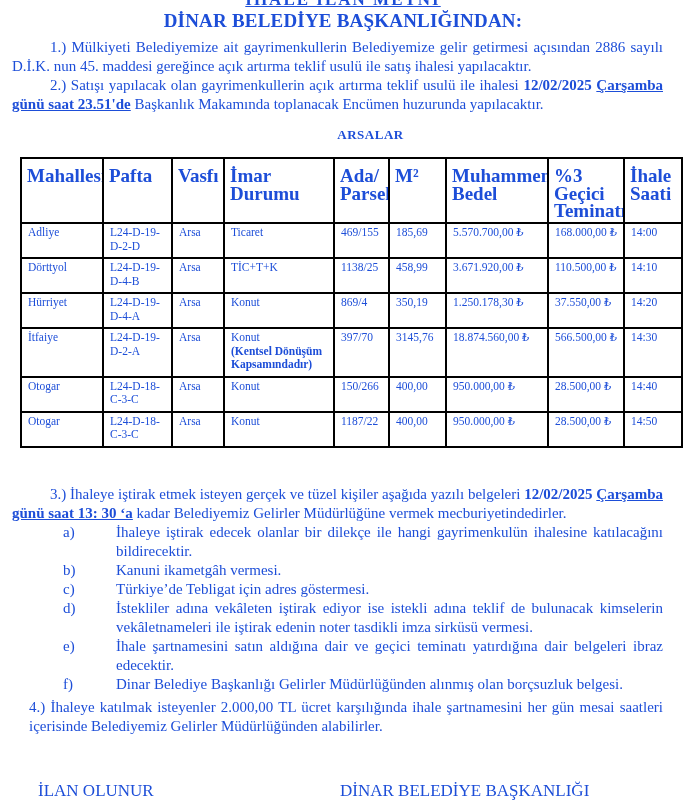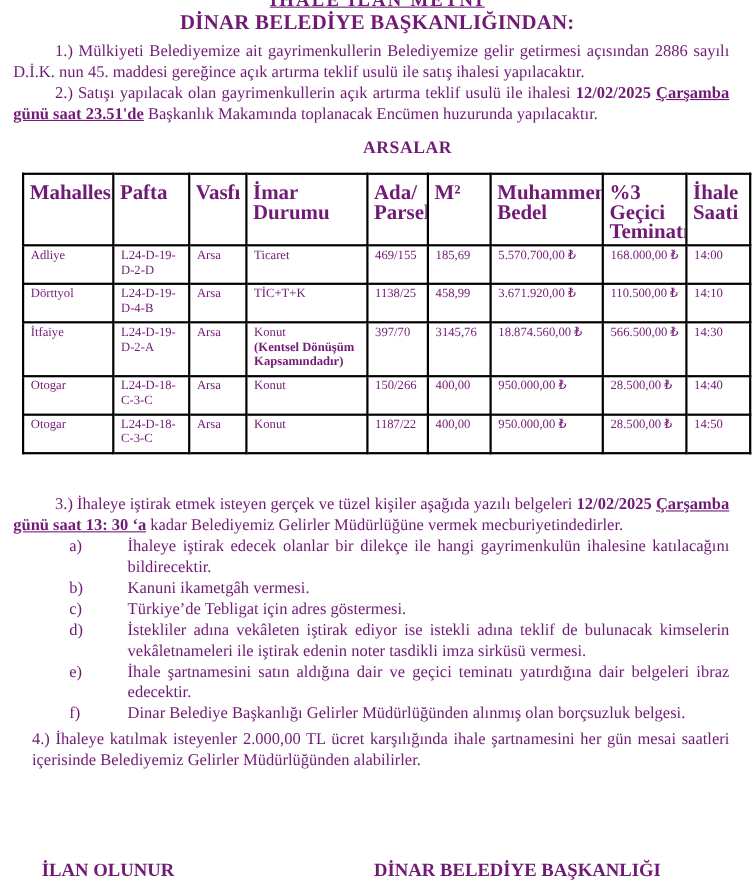--- a/index.html
+++ b/index.html
@@ -6,7 +6,7 @@
   .page {
     position:relative;
     width:686px; height:807px;
-    background:#ffffff; color:#701a75;
+    background:#ffffff; color:#1d4ed8;
     font-family:"Liberation Serif","DejaVu Serif",serif;
     font-size:15px; line-height:19px;
     overflow:hidden;

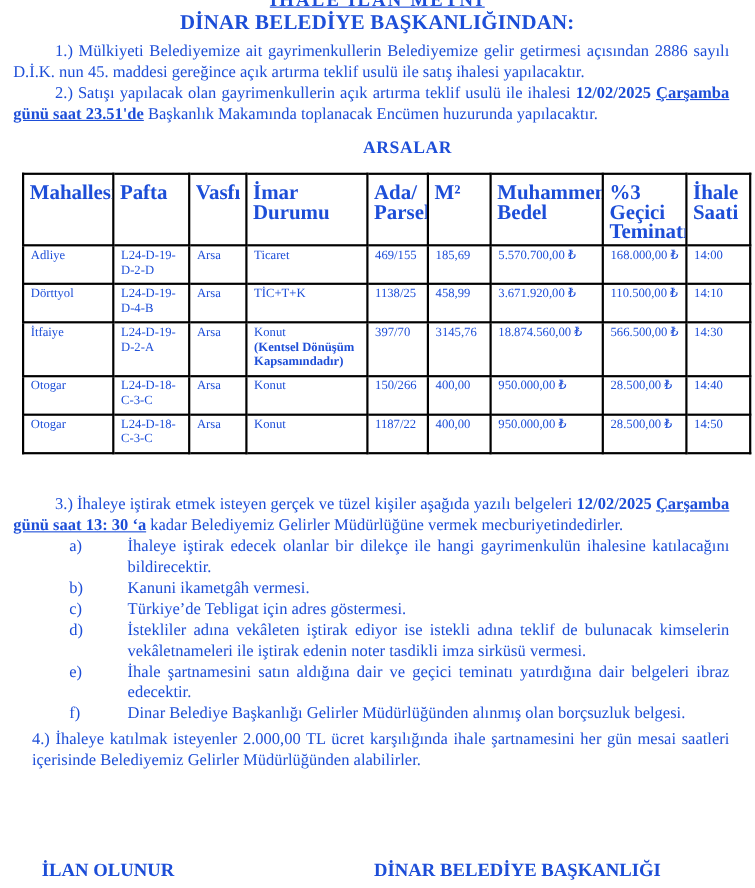--- a/index.html
+++ b/index.html
@@ -33,7 +33,7 @@
   .b  { font-weight:bold; }
   .bu { font-weight:bold; text-decoration:underline; }
   .section-title {
-    text-align:center; font-weight:bold; font-size:16px; line-height:19px;
+    text-align:center; font-weight:bold; font-size:13px; line-height:19px;
     margin:11px 0 0 55px; letter-spacing:0.5px;
   }
   table.listing {

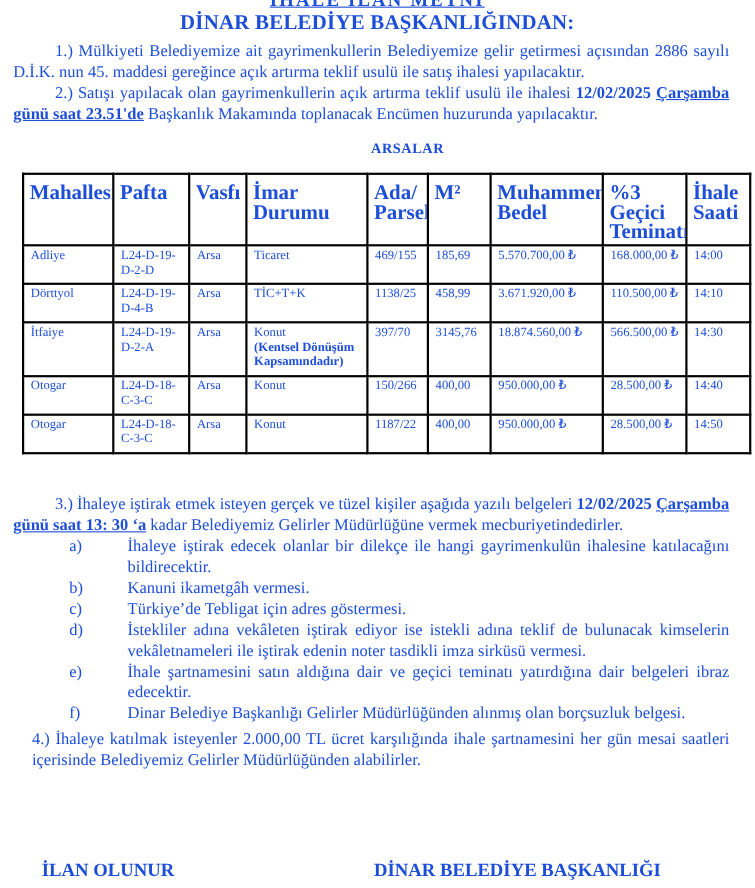--- a/index.html
+++ b/index.html
@@ -142,6 +142,18 @@
         <td>14:10</td>
       </tr>
       <tr>
+        <td>Hürriyet</td>
+        <td>L24-D-19-
+D-4-A</td>
+        <td>Arsa</td>
+        <td><span>Konut</span><span class="imar-note"></span></td>
+        <td>869/4</td>
+        <td>350,19</td>
+        <td>1.250.178,30 ₺</td>
+        <td>37.550,00 ₺</td>
+        <td>14:20</td>
+      </tr>
+      <tr>
         <td>İtfaiye</td>
         <td>L24-D-19-
 D-2-A</td>

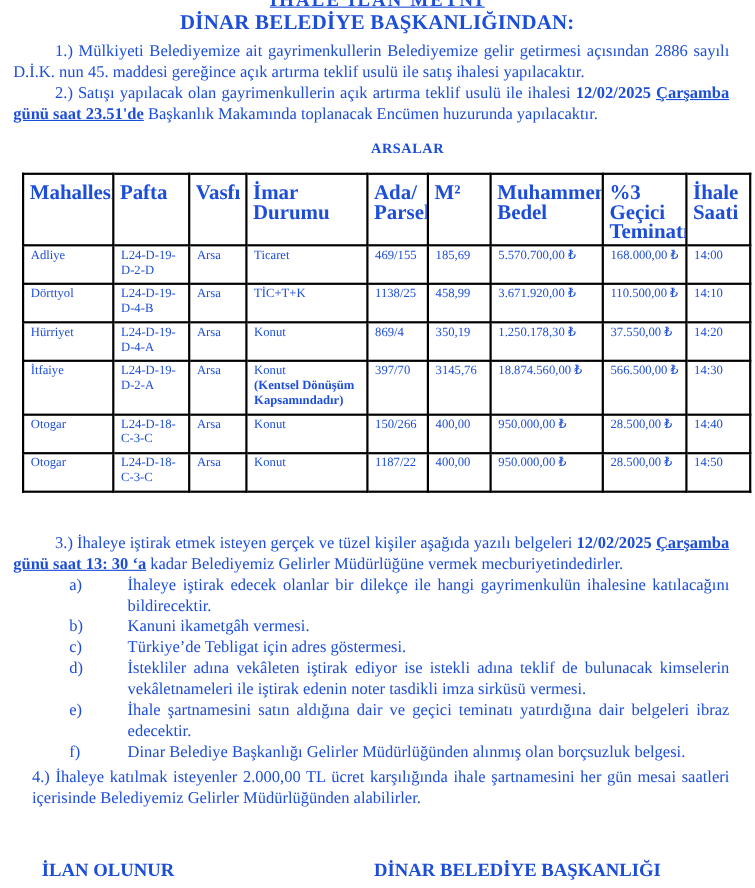--- a/index.html
+++ b/index.html
@@ -63,7 +63,7 @@
   .p4 { margin-top:4px; }
   .footer {
     position:absolute; left:0; top:781px; width:686px; height:24px;
-    font-weight:bold; font-size:17px;
+    font-weight:normal; font-size:17px;
   }
   .footer-left  { position:absolute; left:38px;  top:0; }
   .footer-right { position:absolute; left:340px; top:0; }

